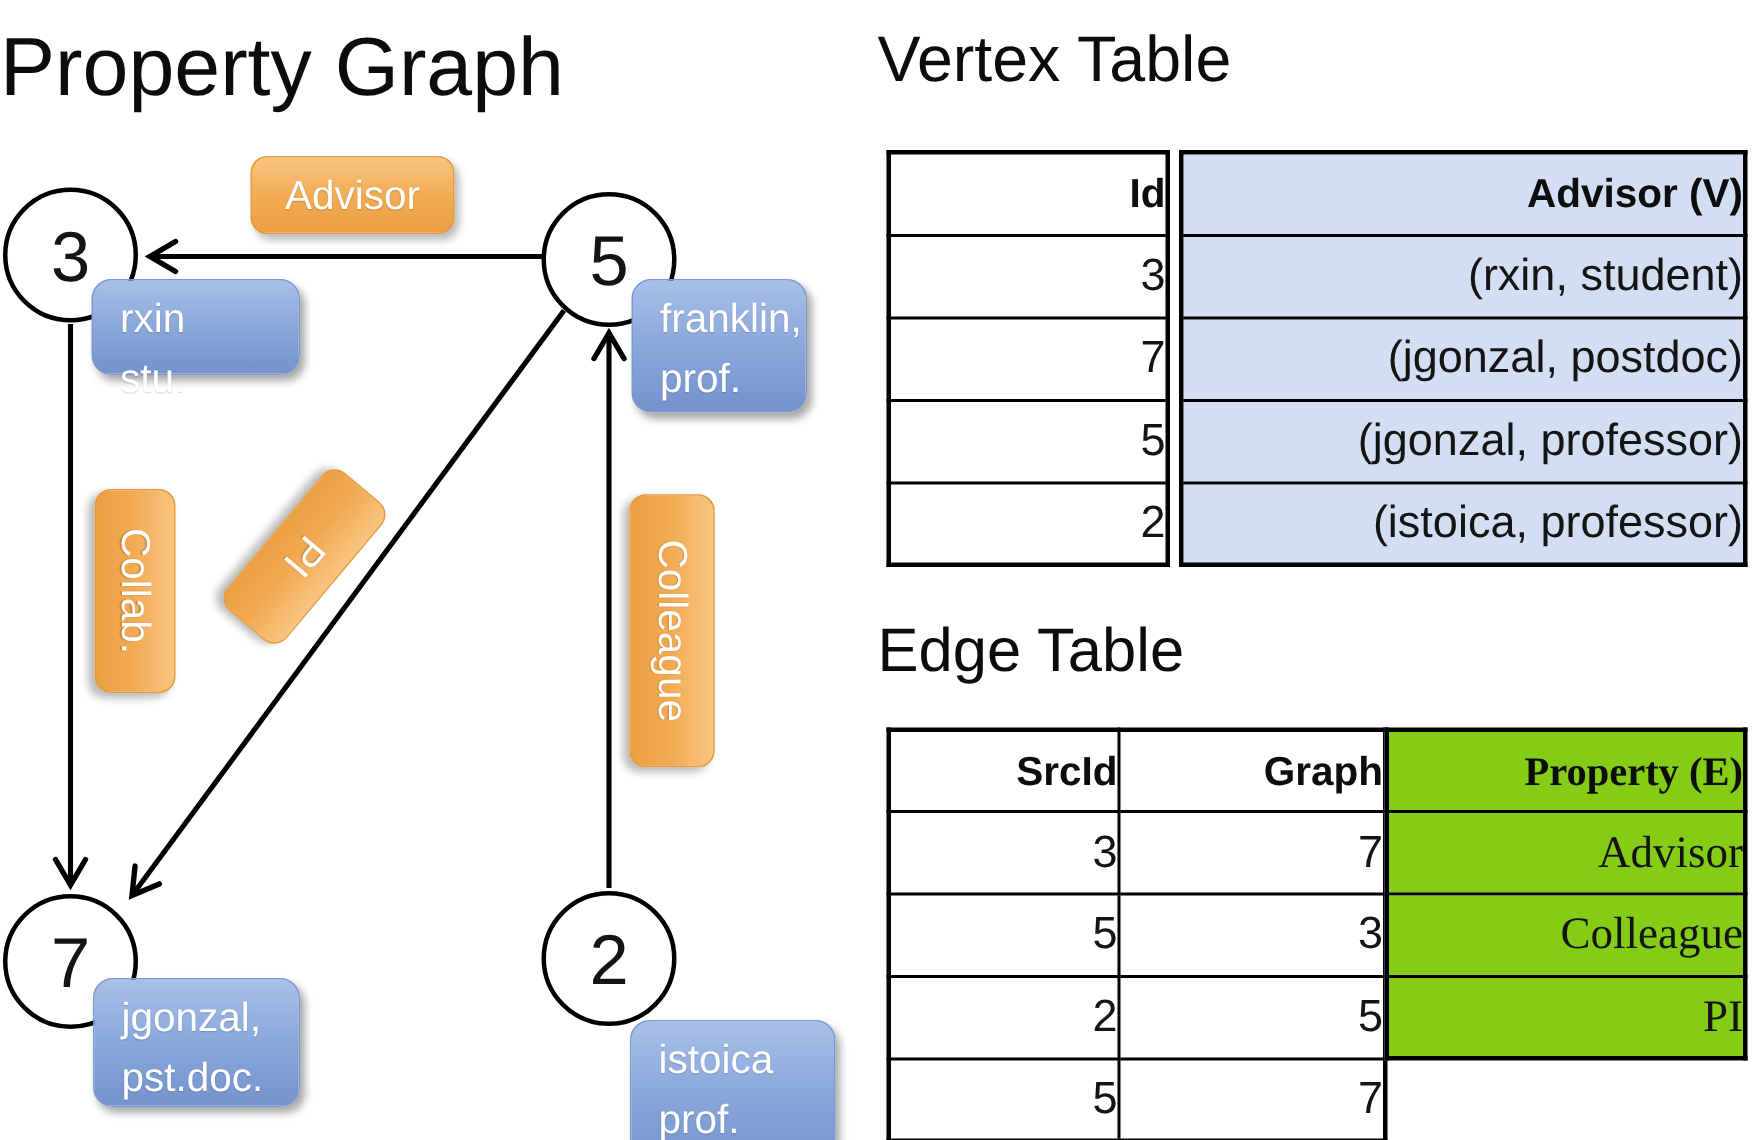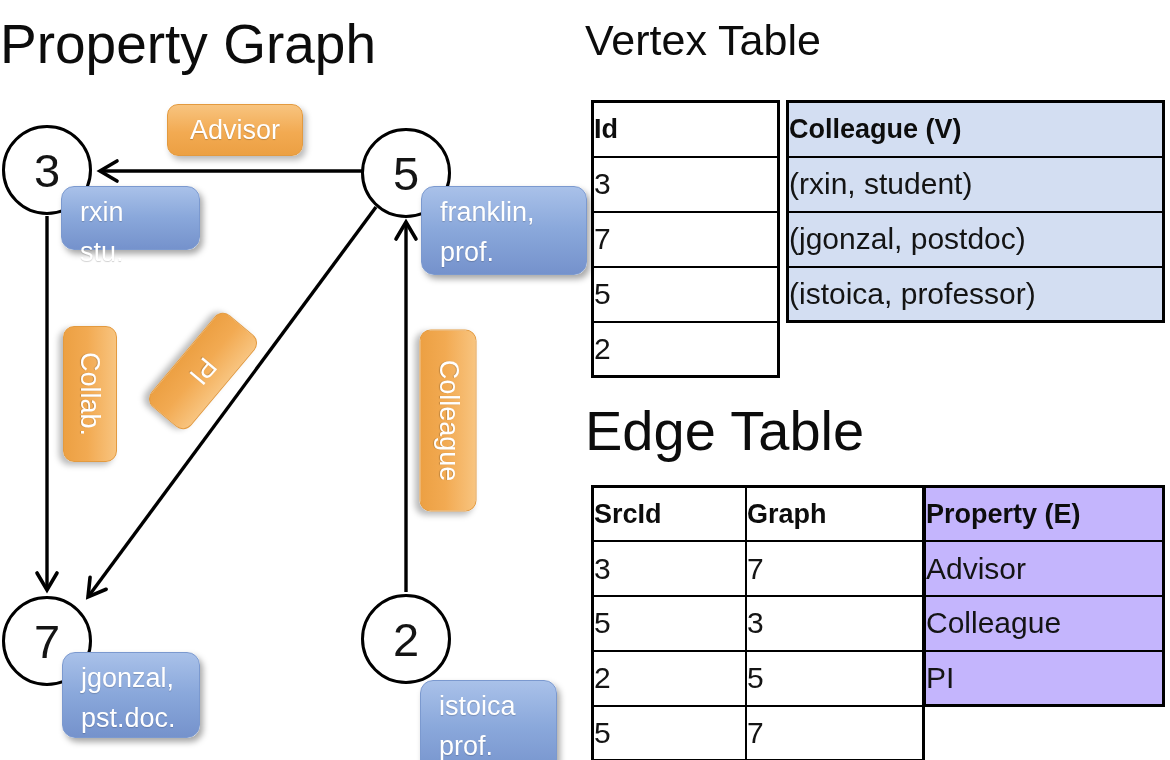--- a/index.html
+++ b/index.html
@@ -45,7 +45,7 @@
 
   
   .dtable{position:absolute;border-collapse:collapse;table-layout:fixed;background:#fff;}
-  .dtable th,.dtable td{border:2.6px solid #000;text-align:left;vertical-align:middle;padding:0;overflow:hidden;}
+  .dtable th,.dtable td{border:2.6px solid #000;text-align:right;vertical-align:middle;padding:0;overflow:hidden;}
   .dtable{border:3px solid #000;}
   .dtable th{font-weight:700;font-size:27px;color:#0d0d0d;}
   .dtable td{font-weight:300;font-size:30px;color:#141414;}

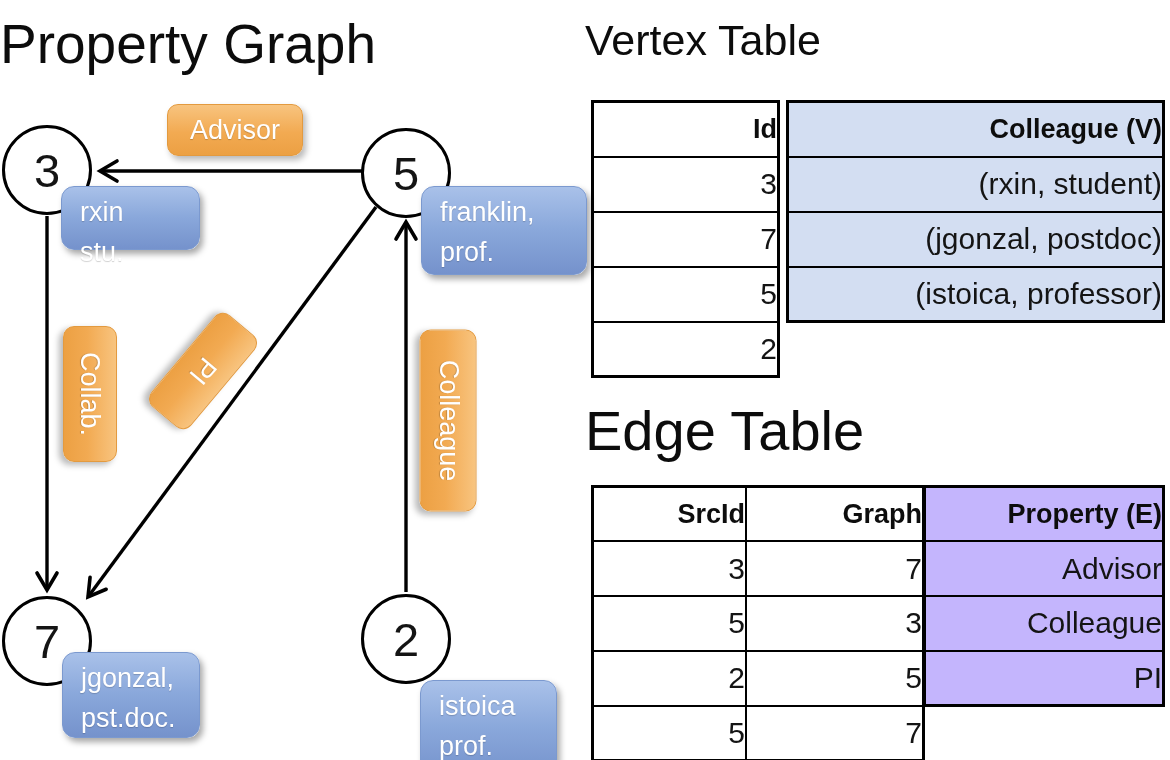--- a/index.html
+++ b/index.html
@@ -141,7 +141,7 @@
   <table class="dtable vt-prop">
     <tbody>
         <tr>
-          <th>Colleague (V)</th>
+          <th>Advisor (V)</th>
         </tr>
     <tr>
           <td>(rxin, student)</td>

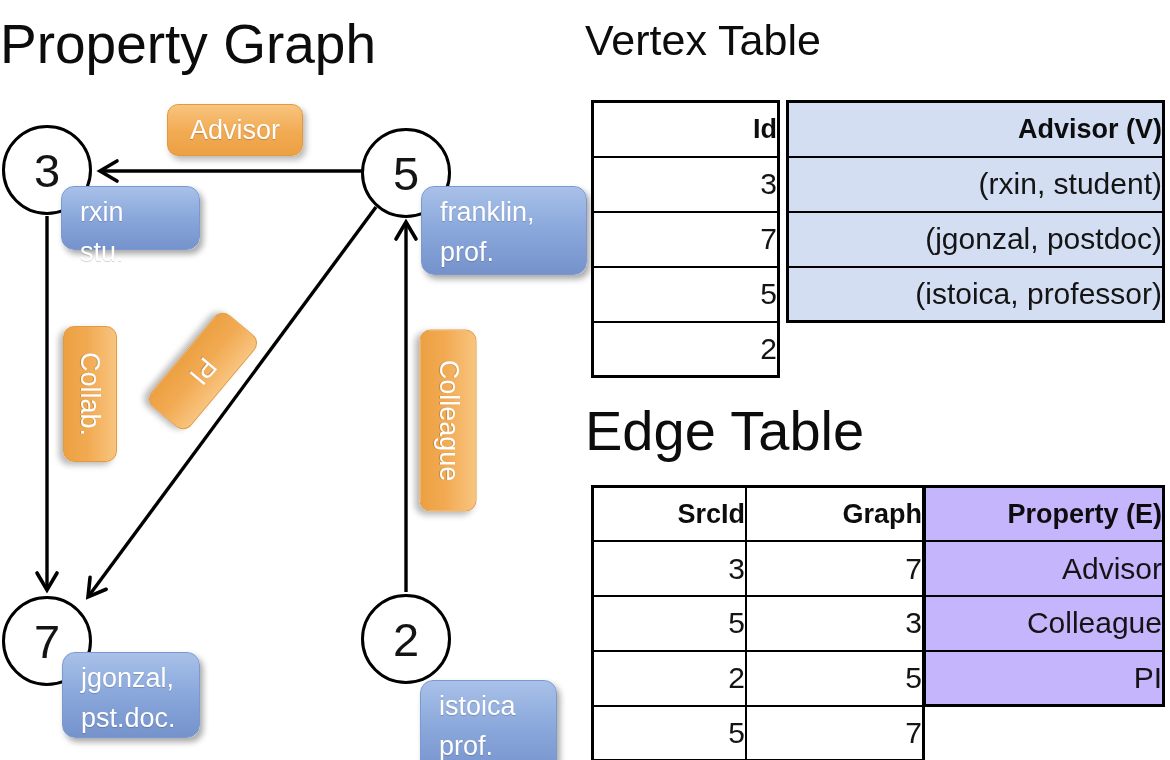--- a/index.html
+++ b/index.html
@@ -39,7 +39,7 @@
   .n7{left:2px;top:596px;}
   .n2{left:361px;top:594px;}
   .pb-rxin{left:61px;top:186px;width:139px;height:64px;}
-  .pb-franklin{left:421px;top:186px;width:166px;height:89px;}
+  .pb-franklin{left:421px;top:186px;width:117px;height:89px;}
   .pb-jgonzal{left:62px;top:652px;width:138px;height:86px;}
   .pb-istoica{left:420px;top:680px;width:137px;height:98px;}
 

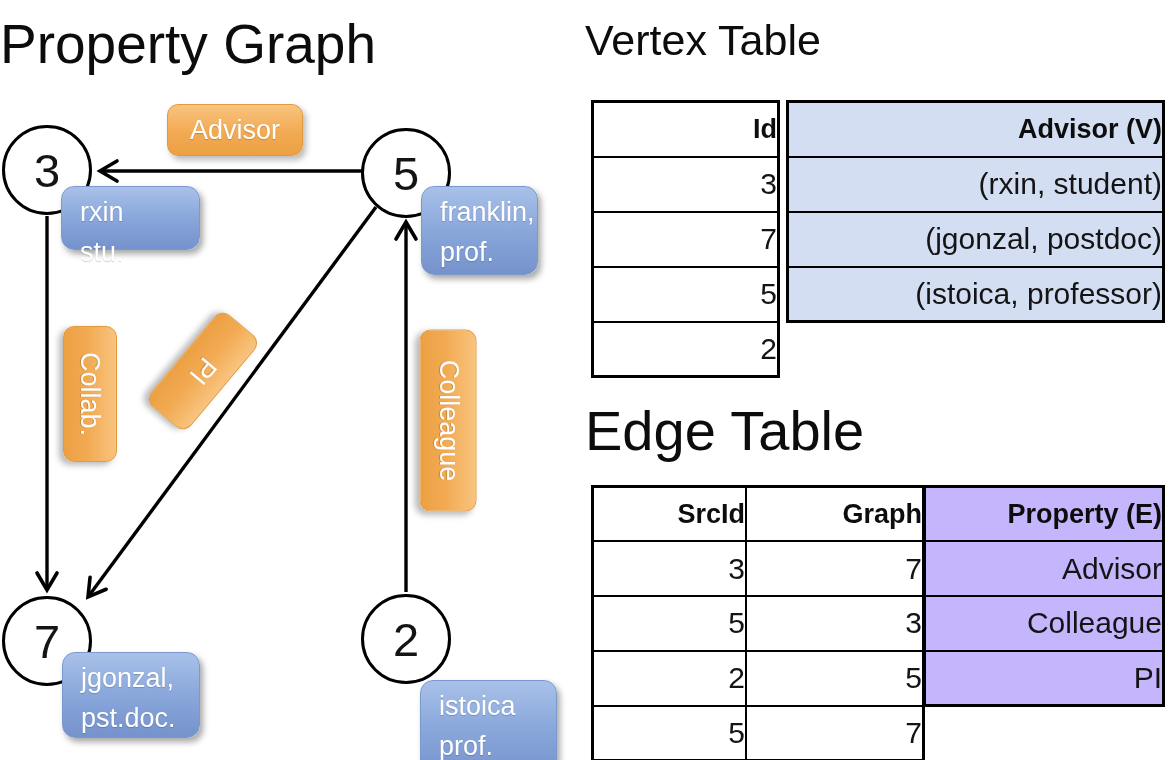--- a/index.html
+++ b/index.html
@@ -150,7 +150,7 @@
           <td>(jgonzal, postdoc)</td>
         </tr>
     <tr>
-          <td>(istoica, professor)</td>
+          <td>(jgonzal, professor)</td>
         </tr>
   </tbody>
     </table>

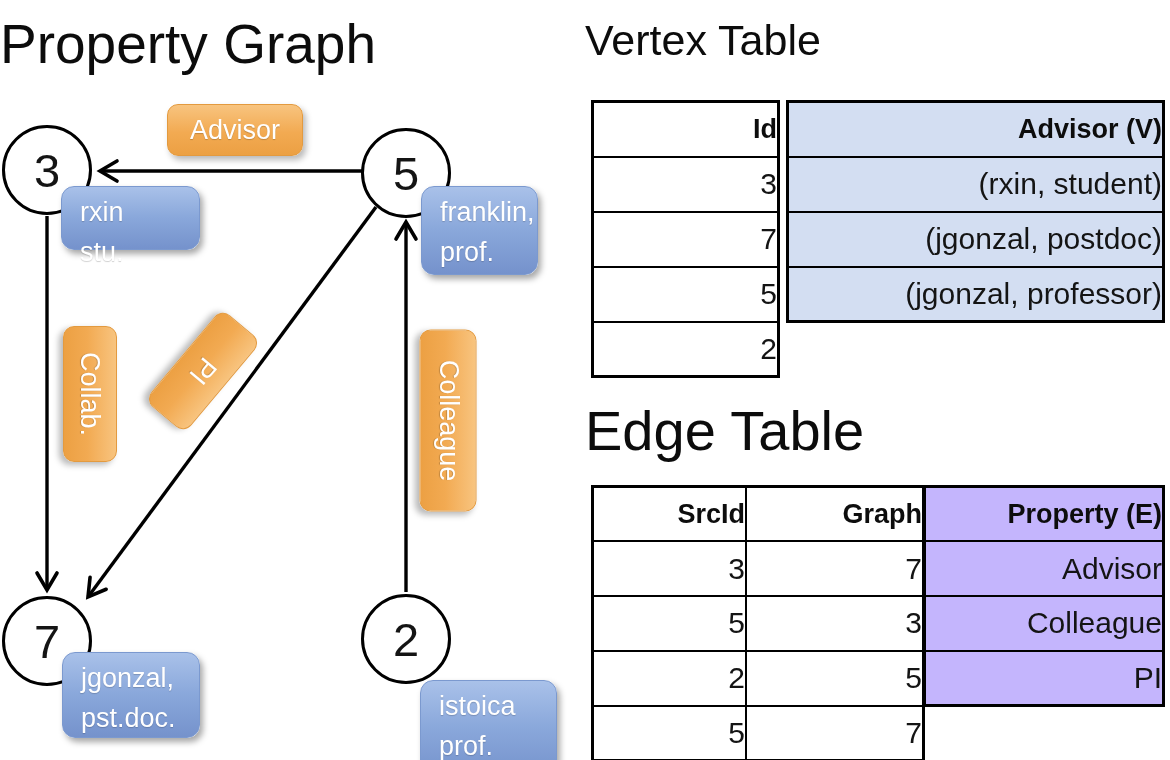--- a/index.html
+++ b/index.html
@@ -152,6 +152,9 @@
     <tr>
           <td>(jgonzal, professor)</td>
         </tr>
+    <tr>
+          <td>(istoica, professor)</td>
+        </tr>
   </tbody>
     </table>
 

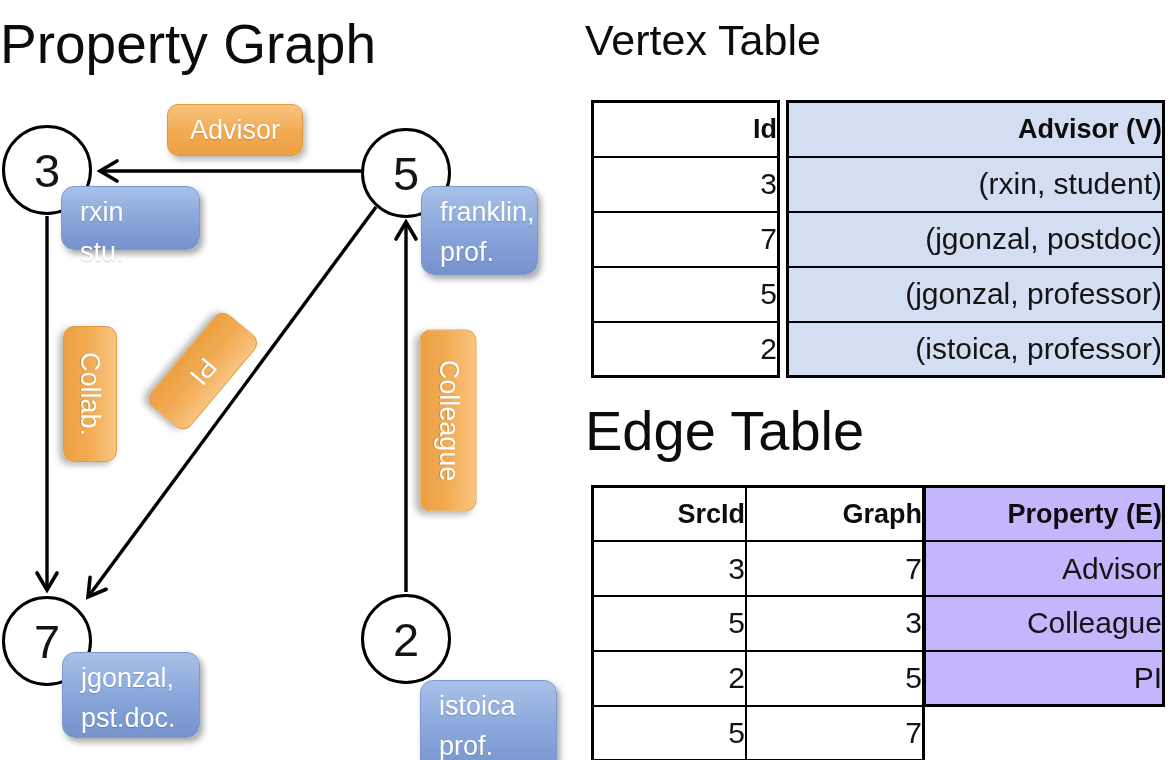--- a/index.html
+++ b/index.html
@@ -10,7 +10,7 @@
   .big-title{position:absolute;font-weight:300;letter-spacing:0px;color:#0c0c0c;white-space:nowrap;}
   .t-graph{left:0;top:12px;width:585px;font-size:55px;}
   .t-vertex{left:585px;top:16px;width:585px;font-size:43px;}
-  .t-edge{left:585px;top:398px;width:585px;font-size:56px;}
+  .t-edge{left:585px;top:410px;width:585px;font-size:41px;}
 
   
   .graph-panel{position:absolute;left:0;top:0;width:585px;height:760px;}

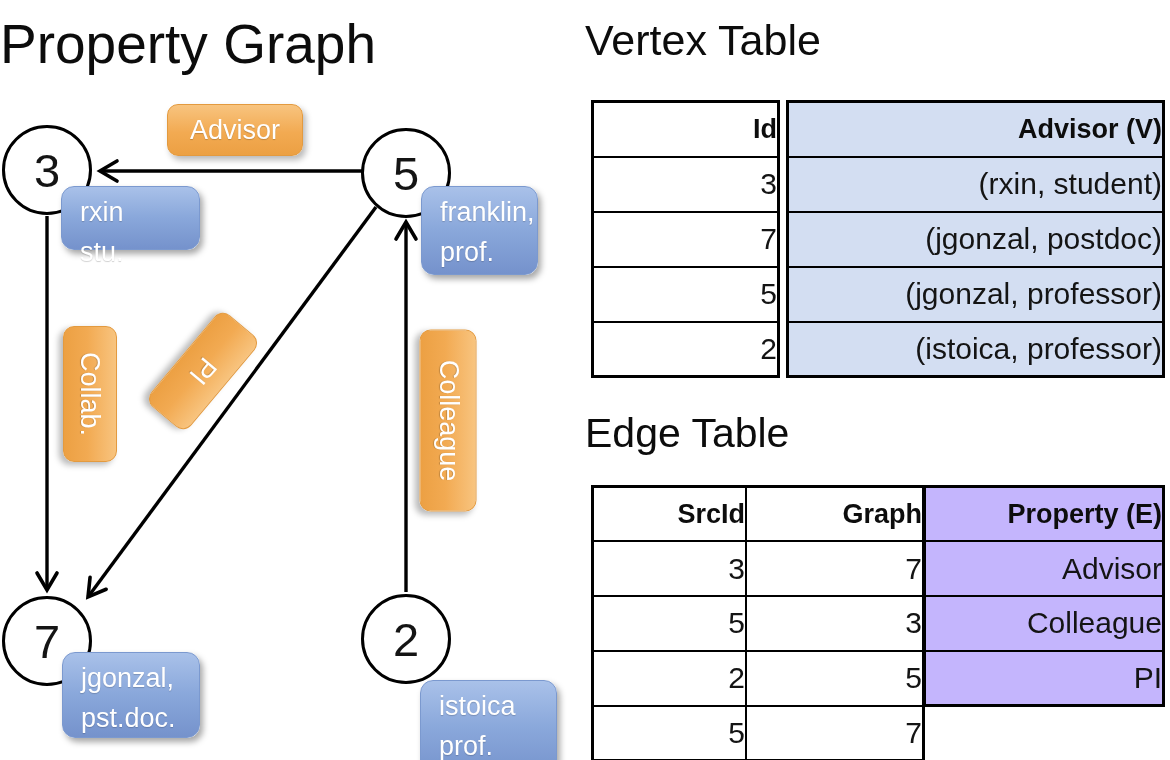--- a/index.html
+++ b/index.html
@@ -58,7 +58,7 @@
   .et-ids tr{height:54.8px;}
   .et-prop{left:923px;top:485px;width:242px;}
   .et-prop tr{height:54.8px;}
-  .et-prop th,.et-prop td{background:#c4b5fd;}
+  .et-prop th,.et-prop td{background:#84cc16;font-family:Liberation Serif, serif;}
 </style>
 </head>
 <body>

